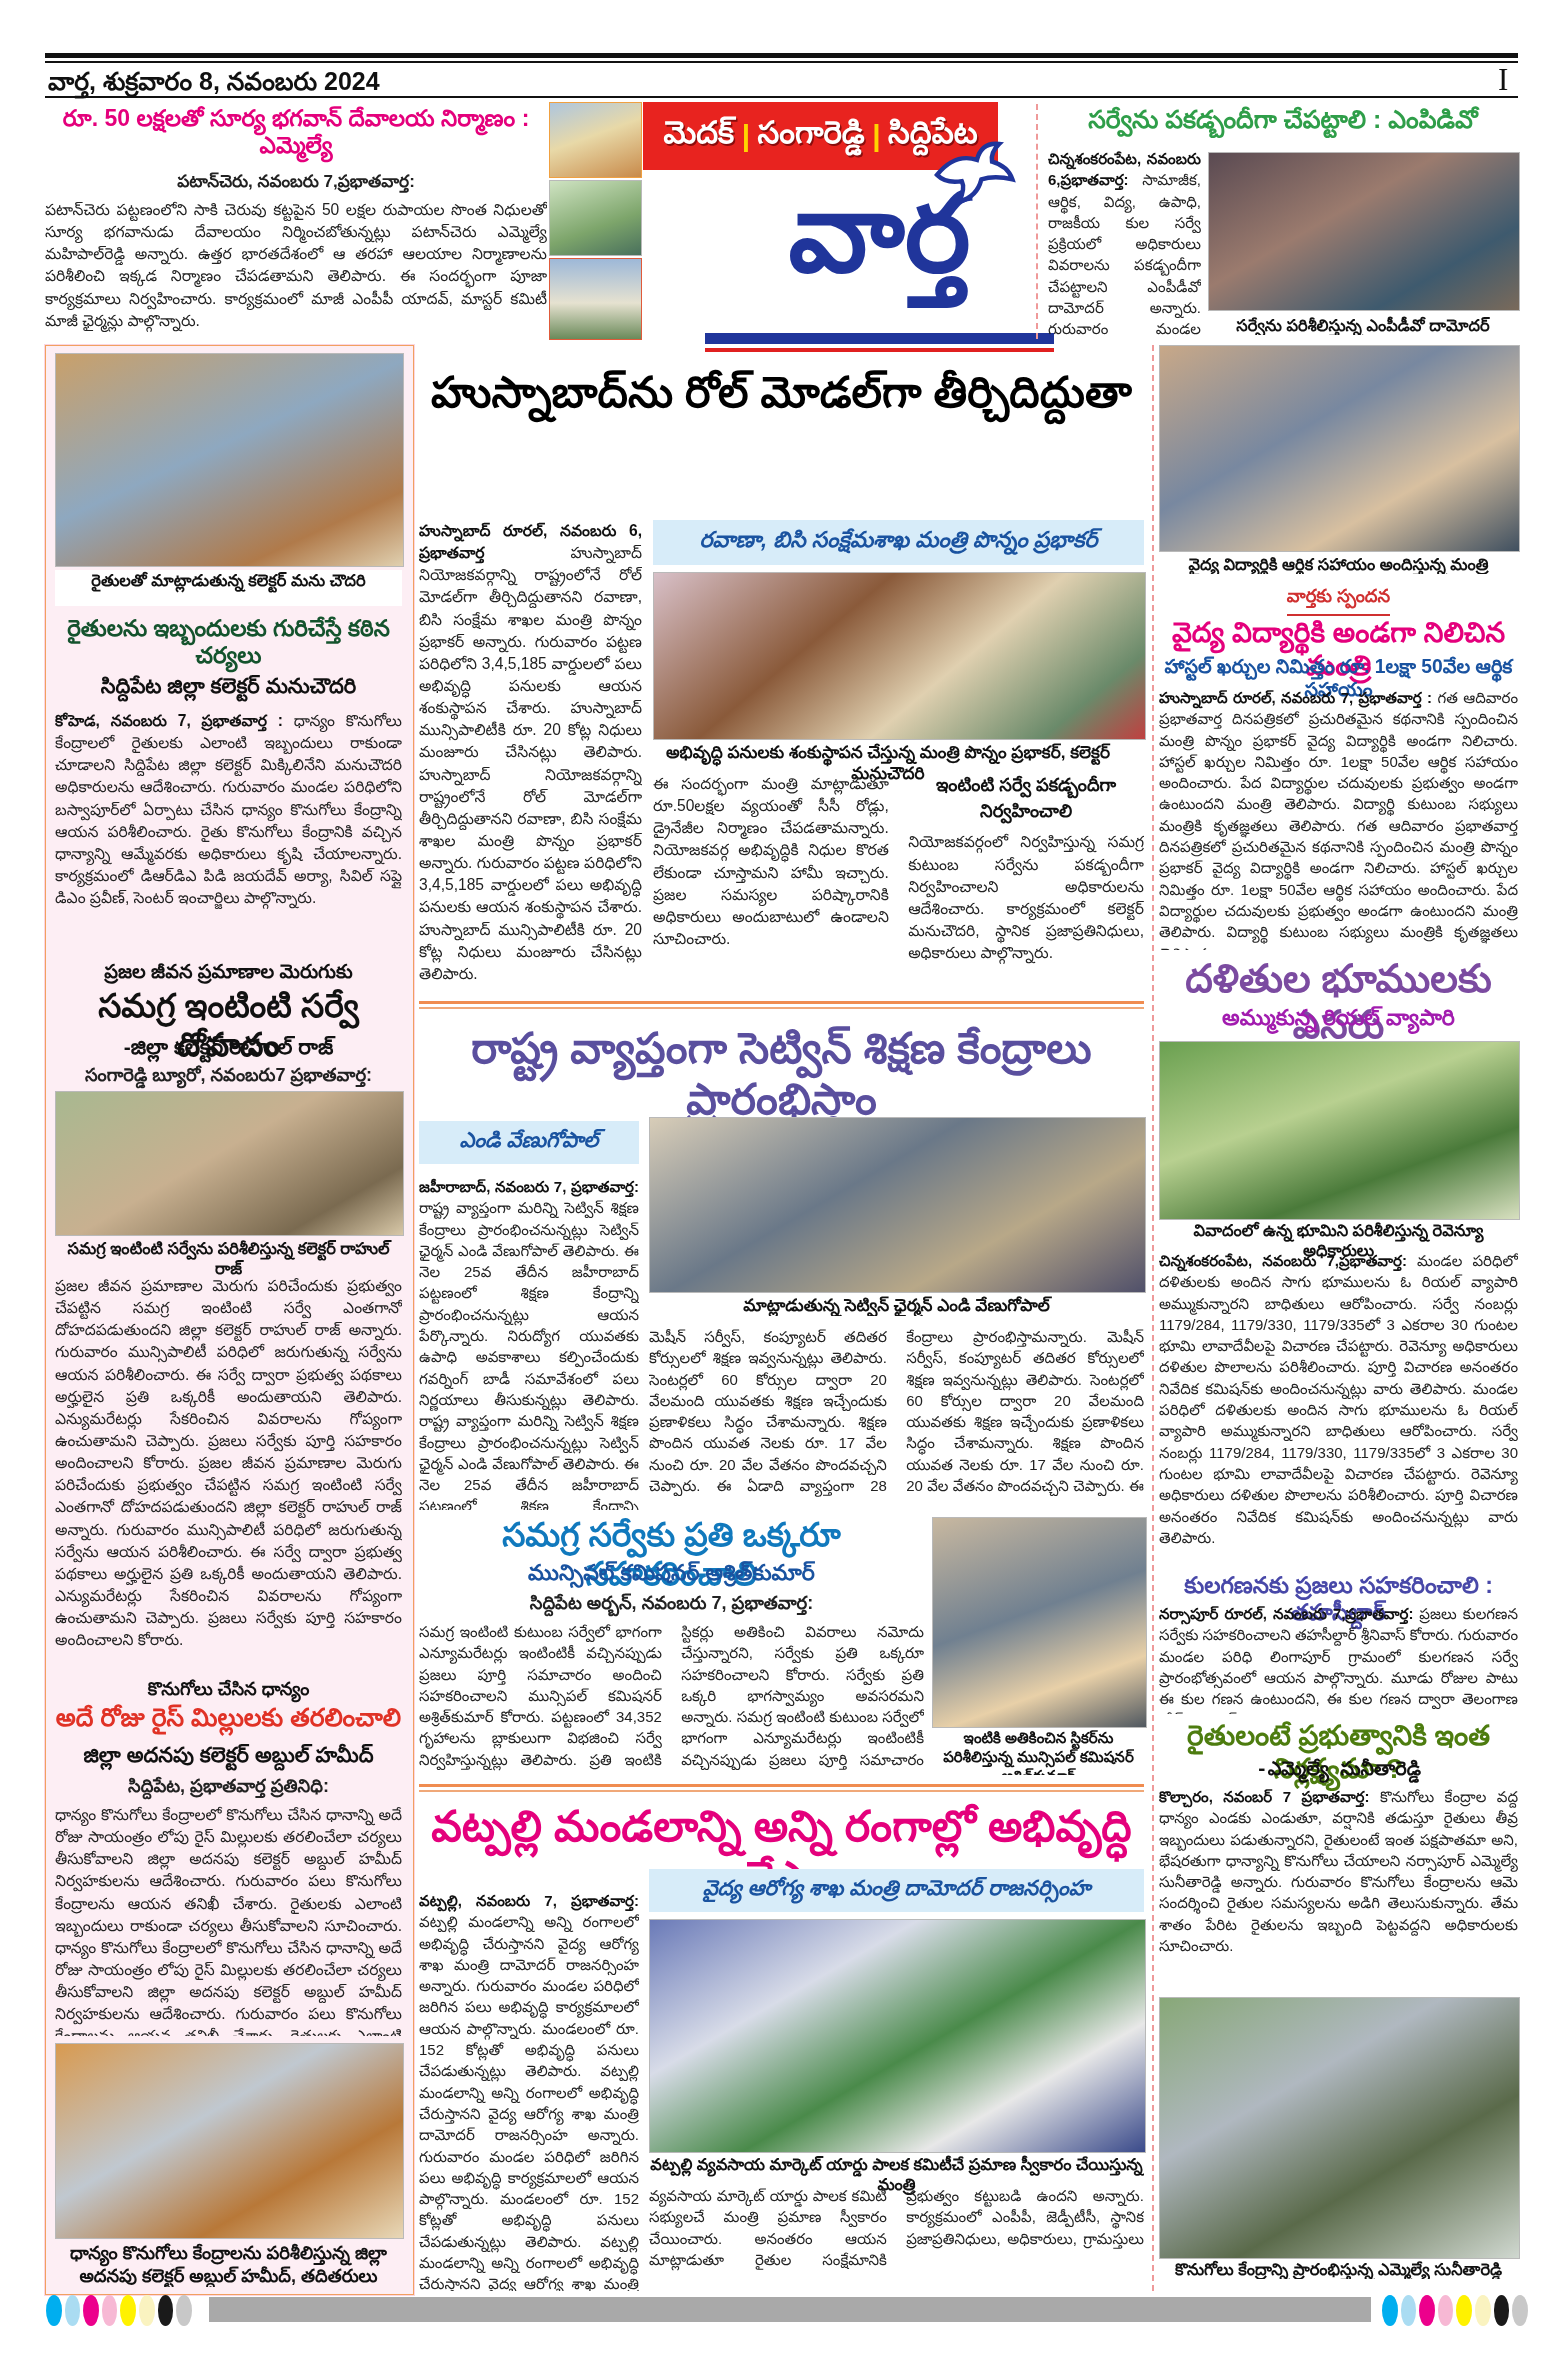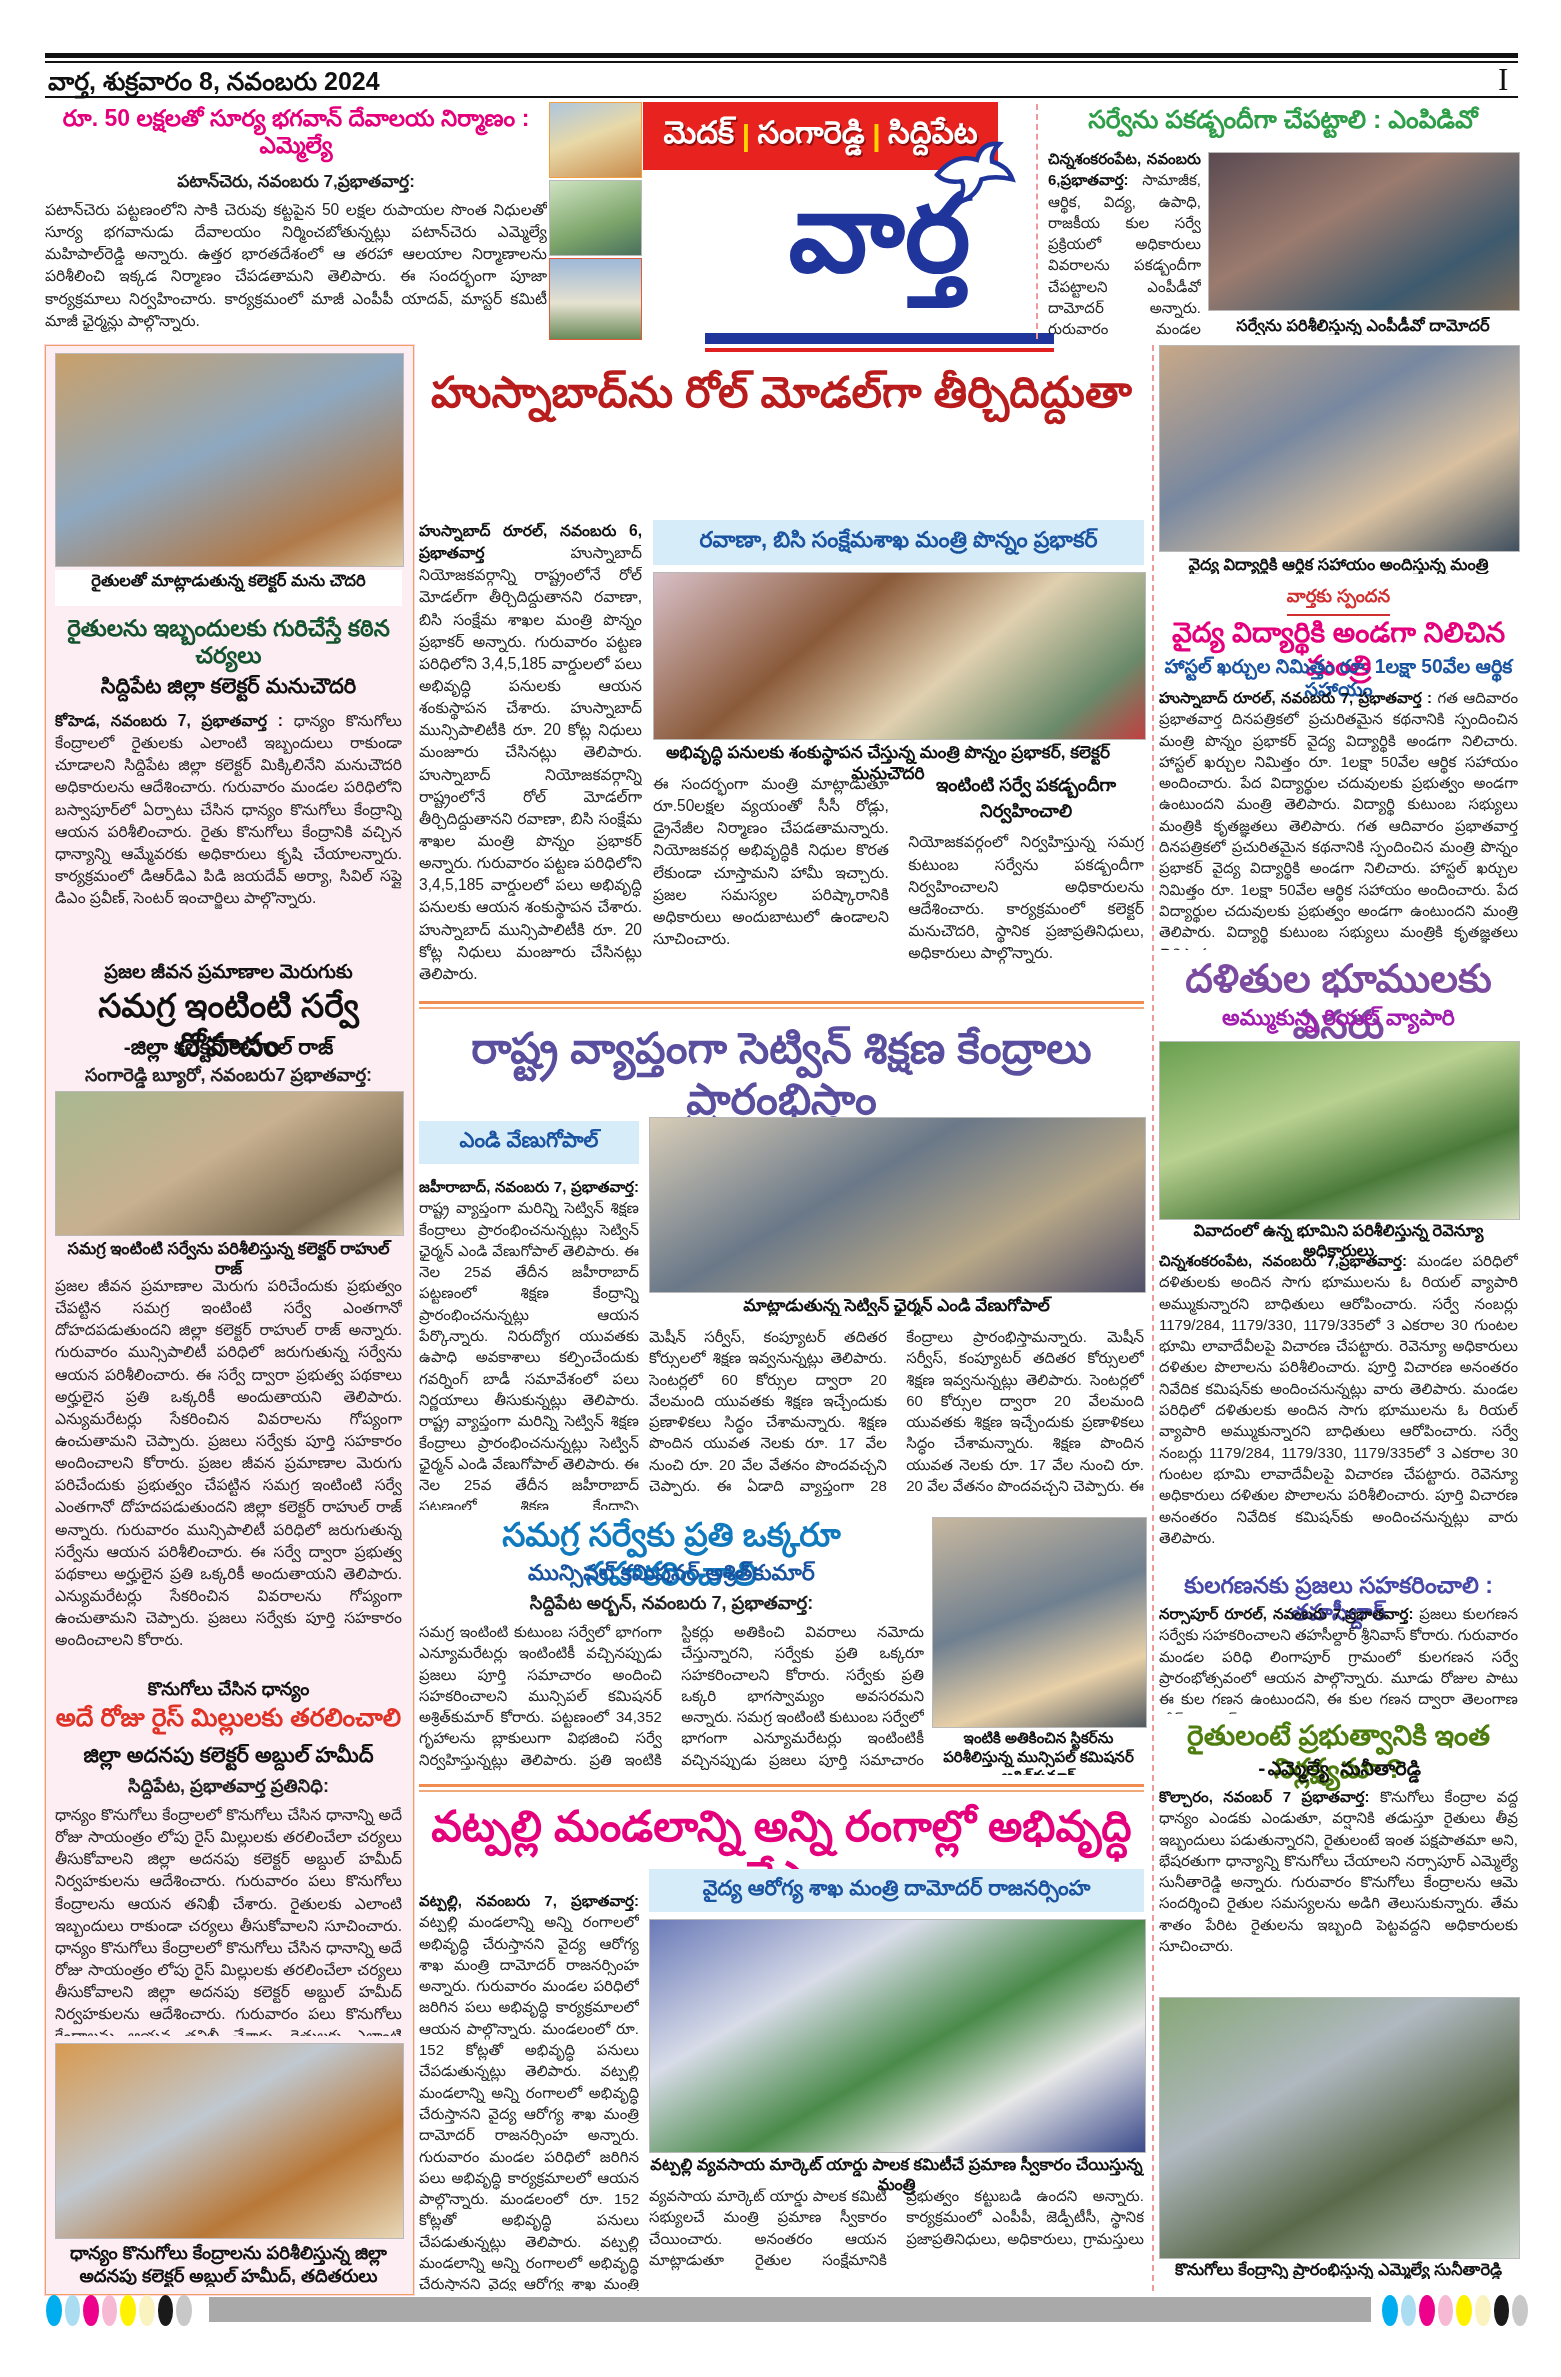--- a/index.html
+++ b/index.html
@@ -97,7 +97,7 @@
     <div class="abs cap" style="left:9px;top:1896px;width:347px;height:45px;font-size:18px;">ధాన్యం కొనుగోలు కేంద్రాలను పరిశీలిస్తున్న జిల్లా అదనపు కలెక్టర్ అబ్దుల్ హమీద్, తదితరులు</div>
   </div>
 
-  <div class="abs headline" style="left:419px;top:367px;width:725px;font-size:43px;color:#b91c1c;">హుస్నాబాద్‌ను రోల్ మోడల్‌గా తీర్చిదిద్దుతా</div>
+  <div class="abs headline" style="left:419px;top:367px;width:725px;font-size:43px;color:#000000;">హుస్నాబాద్‌ను రోల్ మోడల్‌గా తీర్చిదిద్దుతా</div>
 
   <div class="abs body-text" style="left:419px;top:520px;width:223px;height:472px;font-size:15.6px;"><span class="byline">హుస్నాబాద్ రూరల్, నవంబరు 6, ప్రభాతవార్త</span> <span>హుస్నాబాద్ నియోజకవర్గాన్ని రాష్ట్రంలోనే రోల్ మోడల్‌గా తీర్చిదిద్దుతానని రవాణా, బిసి సంక్షేమ శాఖల మంత్రి పొన్నం ప్రభాకర్ అన్నారు. గురువారం పట్టణ పరిధిలోని 3,4,5,185 వార్డులలో పలు అభివృద్ధి పనులకు ఆయన శంకుస్థాపన చేశారు. హుస్నాబాద్ మున్సిపాలిటీకి రూ. 20 కోట్ల నిధులు మంజూరు చేసినట్లు తెలిపారు. హుస్నాబాద్ నియోజకవర్గాన్ని రాష్ట్రంలోనే రోల్ మోడల్‌గా తీర్చిదిద్దుతానని రవాణా, బిసి సంక్షేమ శాఖల మంత్రి పొన్నం ప్రభాకర్ అన్నారు. గురువారం పట్టణ పరిధిలోని 3,4,5,185 వార్డులలో పలు అభివృద్ధి పనులకు ఆయన శంకుస్థాపన చేశారు. హుస్నాబాద్ మున్సిపాలిటీకి రూ. 20 కోట్ల నిధులు మంజూరు చేసినట్లు తెలిపారు.</span></div>
 

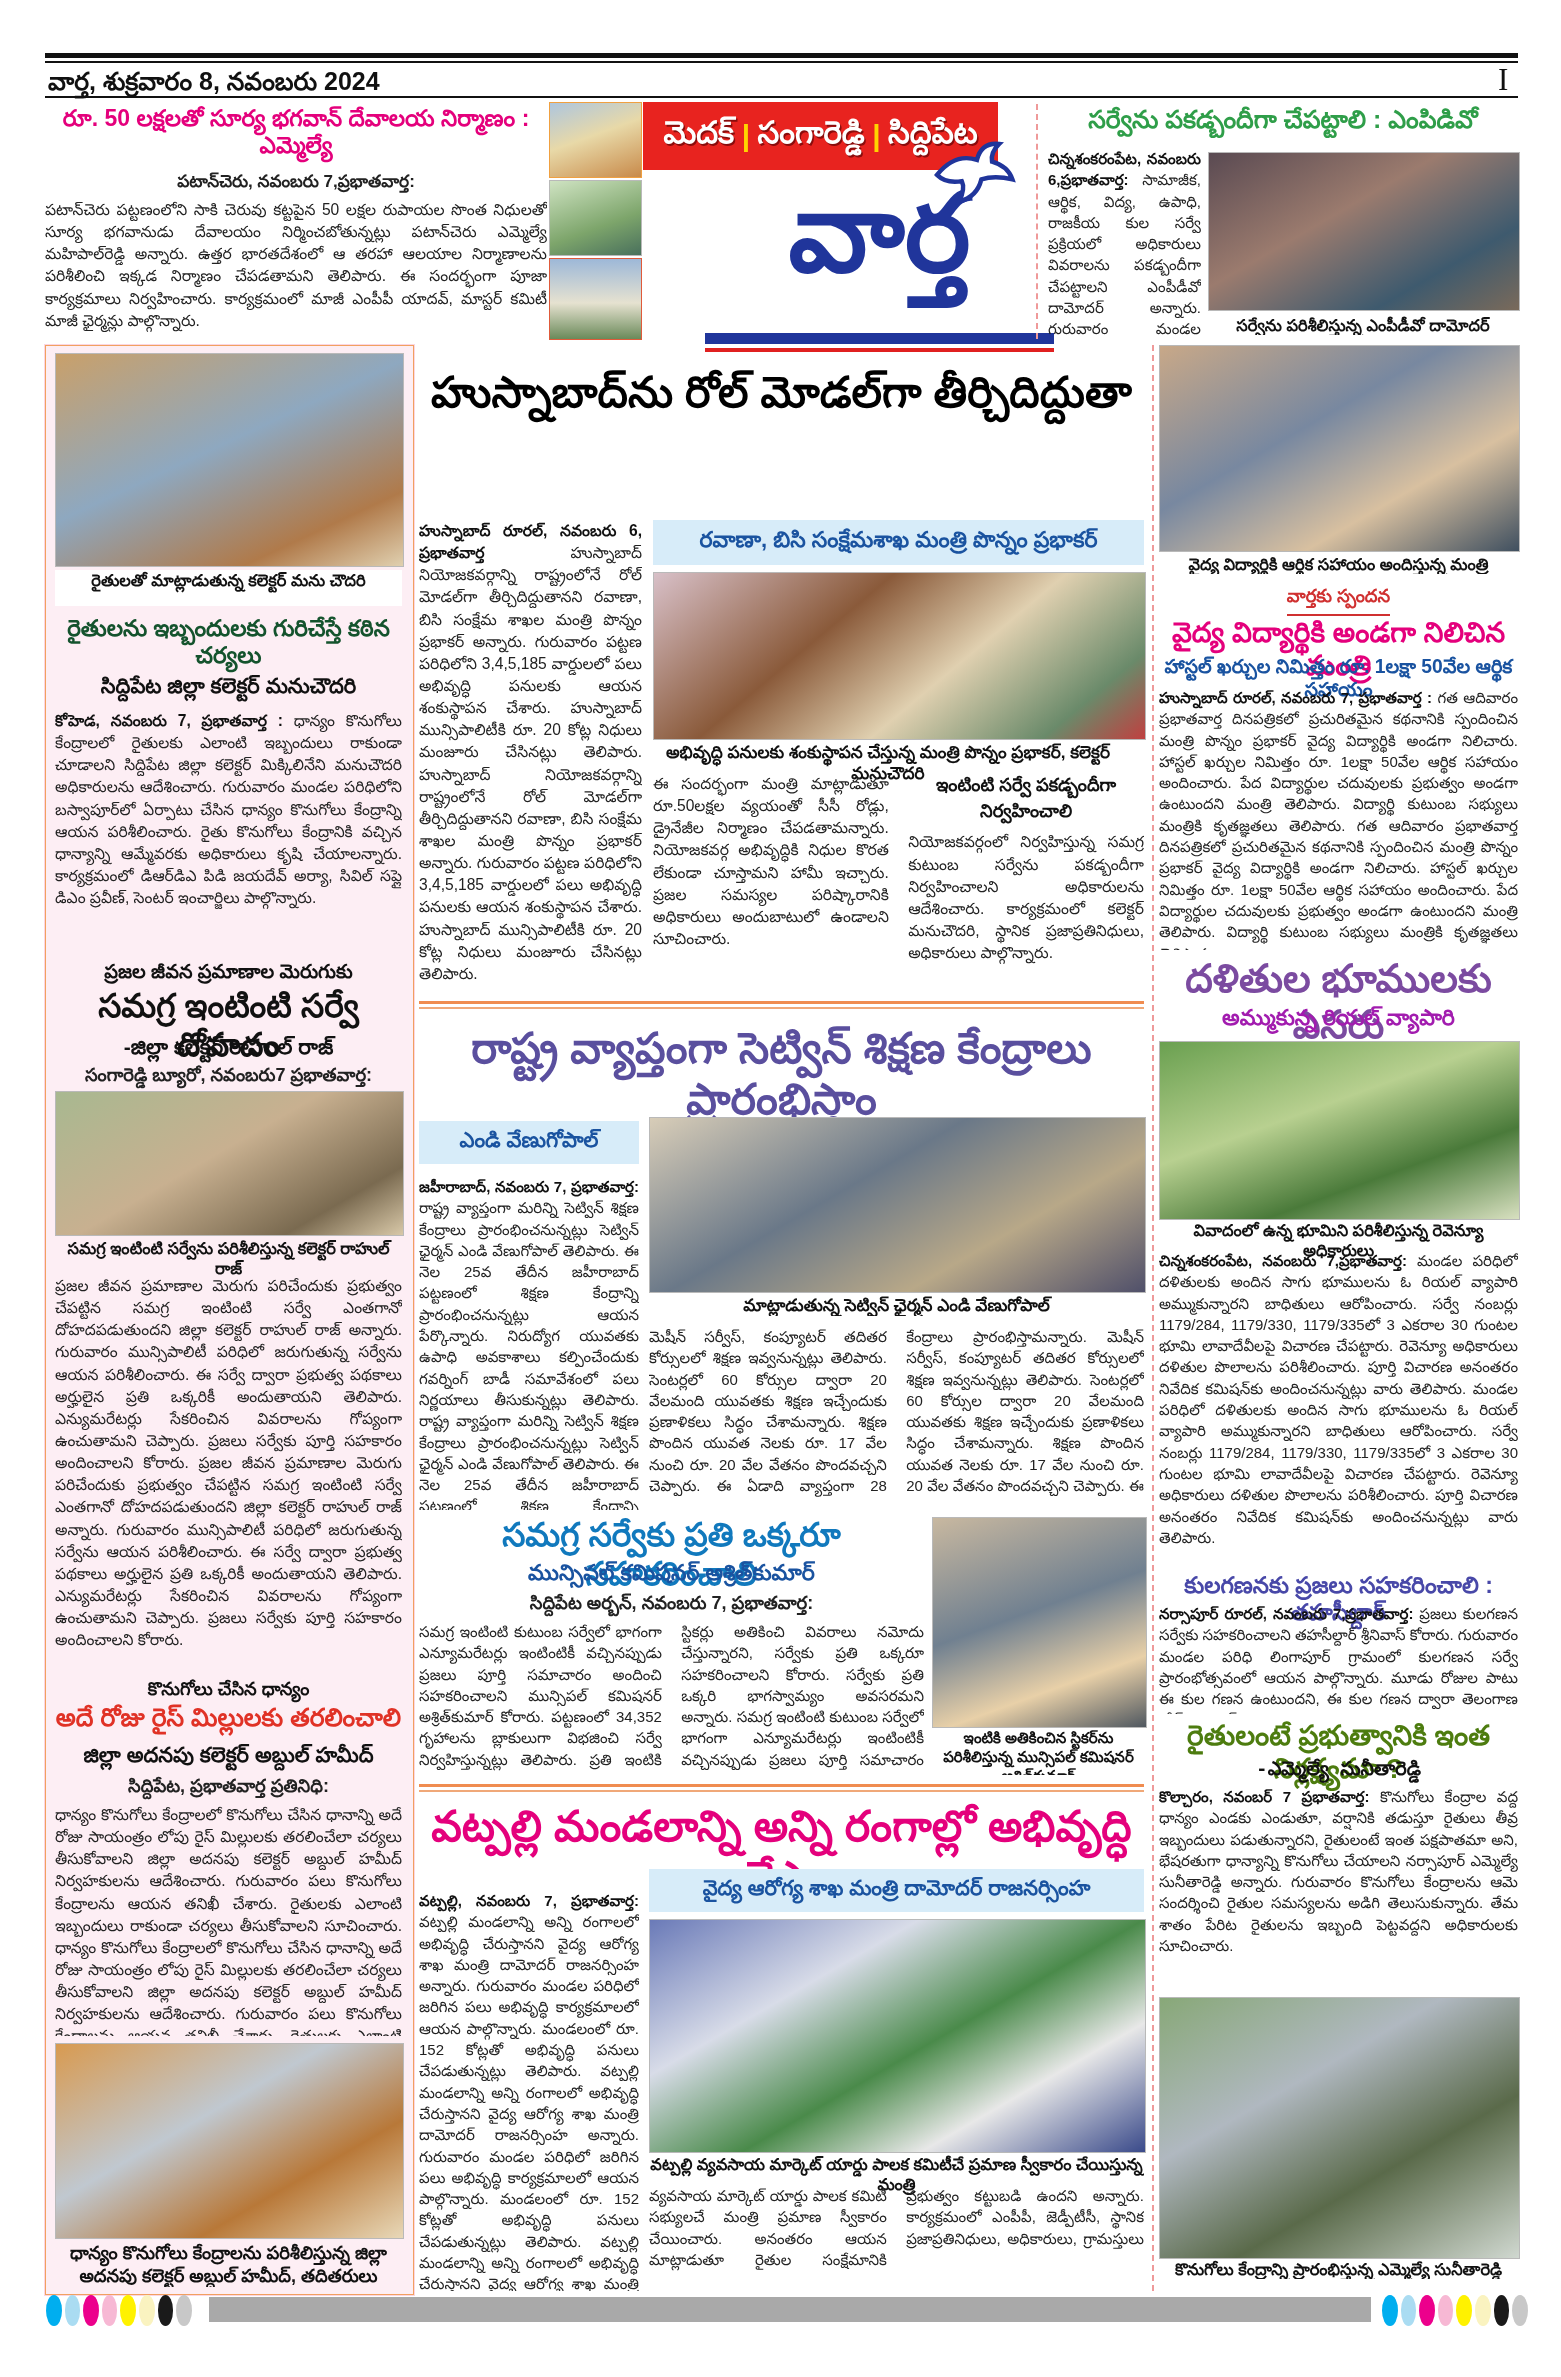--- a/index.html
+++ b/index.html
@@ -12,7 +12,7 @@
   .body-text{text-align:justify;line-height:1.42;overflow:hidden;color:#222;}
   .cap{font-weight:bold;text-align:center;color:#111;line-height:1.25;overflow:hidden;}
   .photo{background:#ccc;border:0.7px solid #b9b9b9;overflow:hidden;}
-  .subbox{background:#d7ecf9;color:#1a53a0;font-weight:bold;text-align:center;display:flex;align-items:center;justify-content:center;}
+  .subbox{background:#d7ecf9;color:#1a53a0;font-weight:bold;text-align:center;display:flex;align-items:center;justify-content:center;font-style:italic;}
   .vdash{border-left:2.2px dashed #ef9a9a;}
   .orule{border-top:3.7px solid #f08c50;border-bottom:2.2px solid #f0a878;}
   .pinkbox{background:#fdeef4;border:1.5px solid #f2a060;outline:1.5px solid #fbd6e2;}

